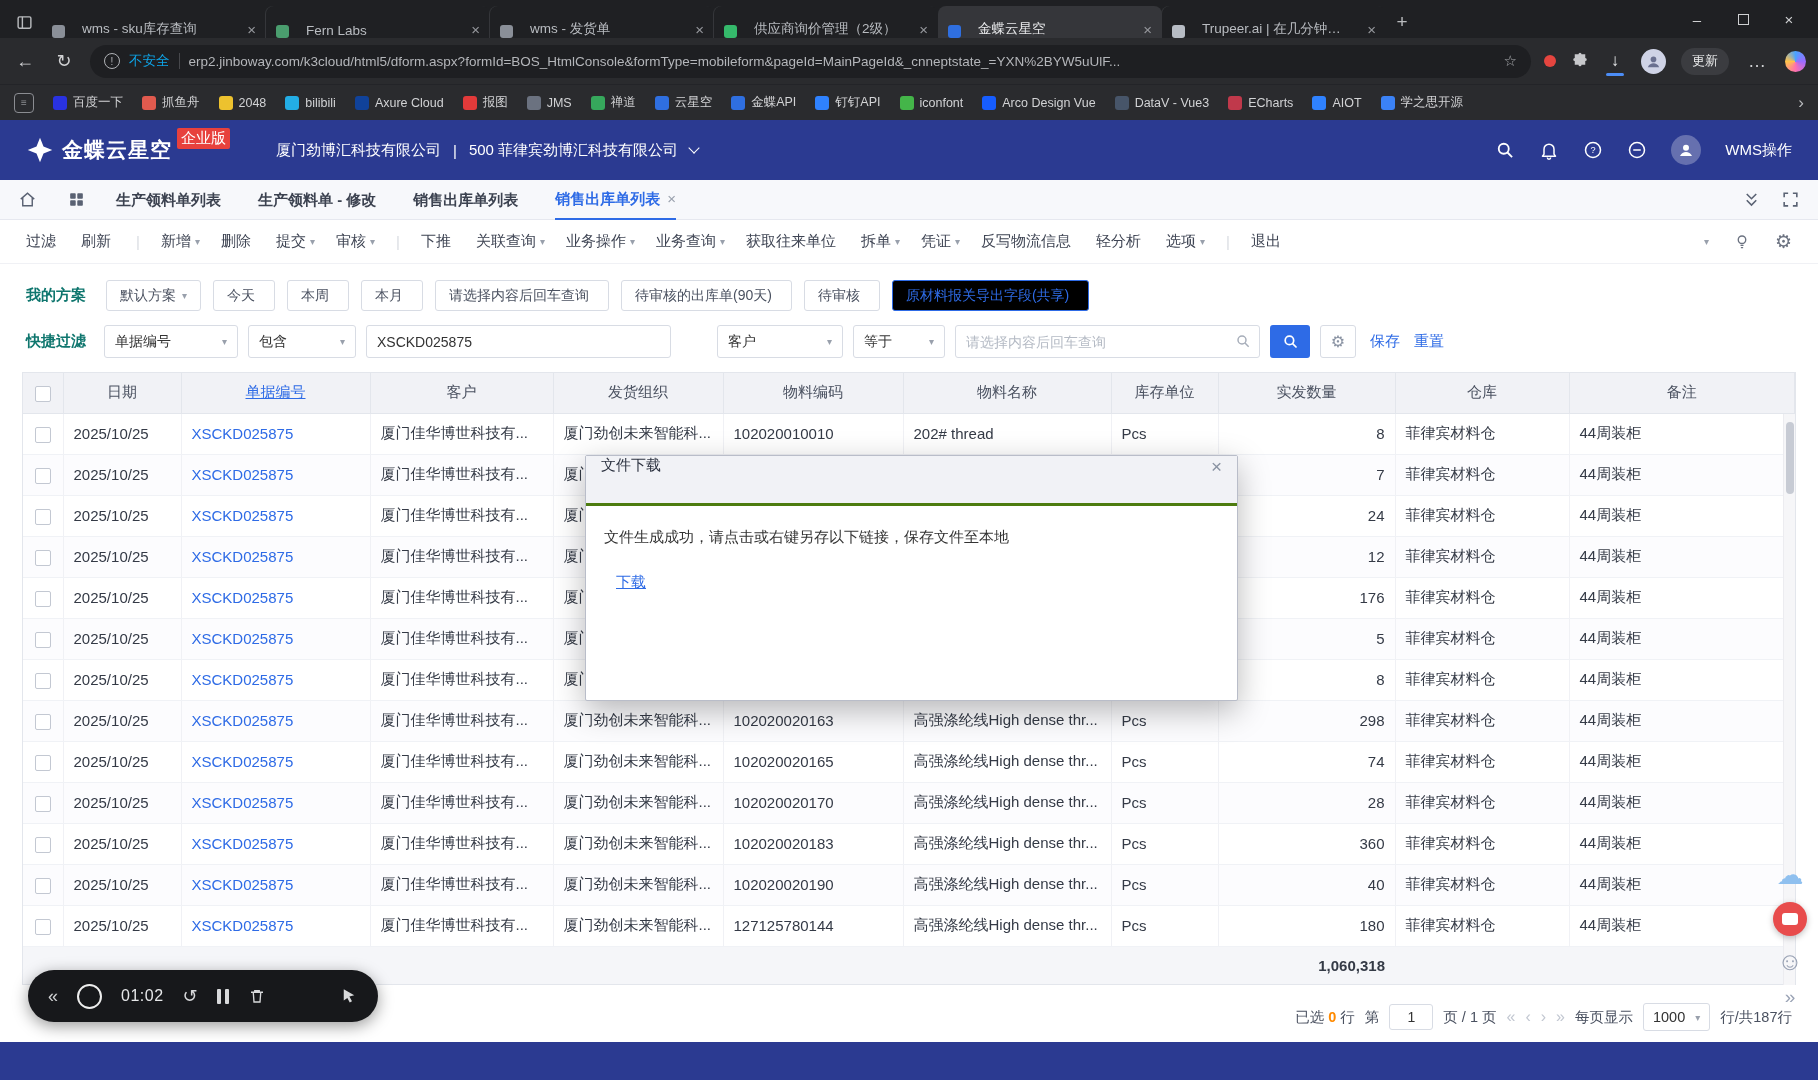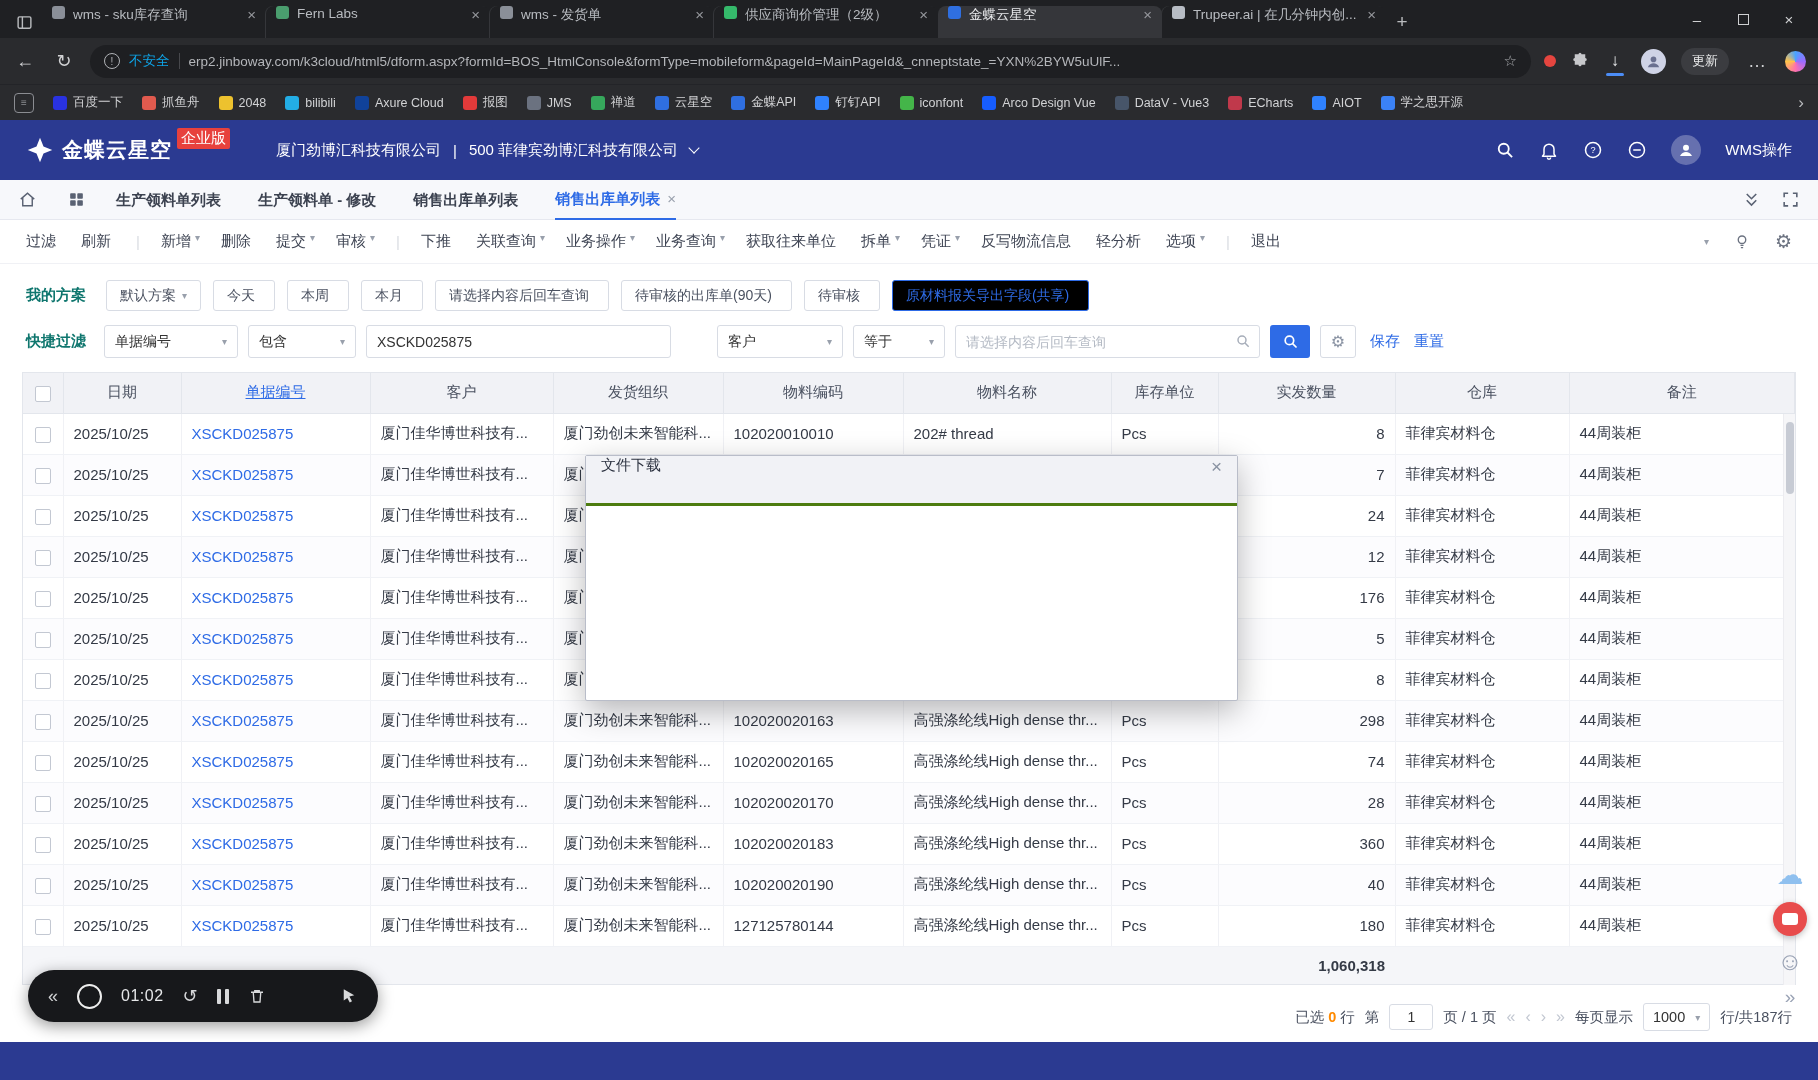--- a/index.html
+++ b/index.html
@@ -10,7 +10,7 @@
   
   .tabbar{height:38px;background:#1f2023;display:flex;align-items:flex-end;padding:0 6px;color:#cfd0d2}
   .tab-list-btn{width:36px;height:32px;display:flex;align-items:center;justify-content:center;color:#b9bbbe}
-  .btab{width:224px;height:32px;display:flex;align-items:flex-start;gap:8px;padding:0 10px;border-radius:8px 8px 0 0;font-size:13.5px;color:#b9bcc1;position:relative}
+  .btab{width:224px;height:32px;display:flex;align-items:flex-end;gap:17px;padding:0 10px;border-radius:8px 8px 0 0;font-size:13.5px;color:#b9bcc1;position:relative}
   .btab+.btab{box-shadow:-1px 0 0 #35363a}
   .btab.active{background:#35363a;color:#e9eaec;box-shadow:none}
   .favicon{width:13px;height:13px;border-radius:3px;flex:none}

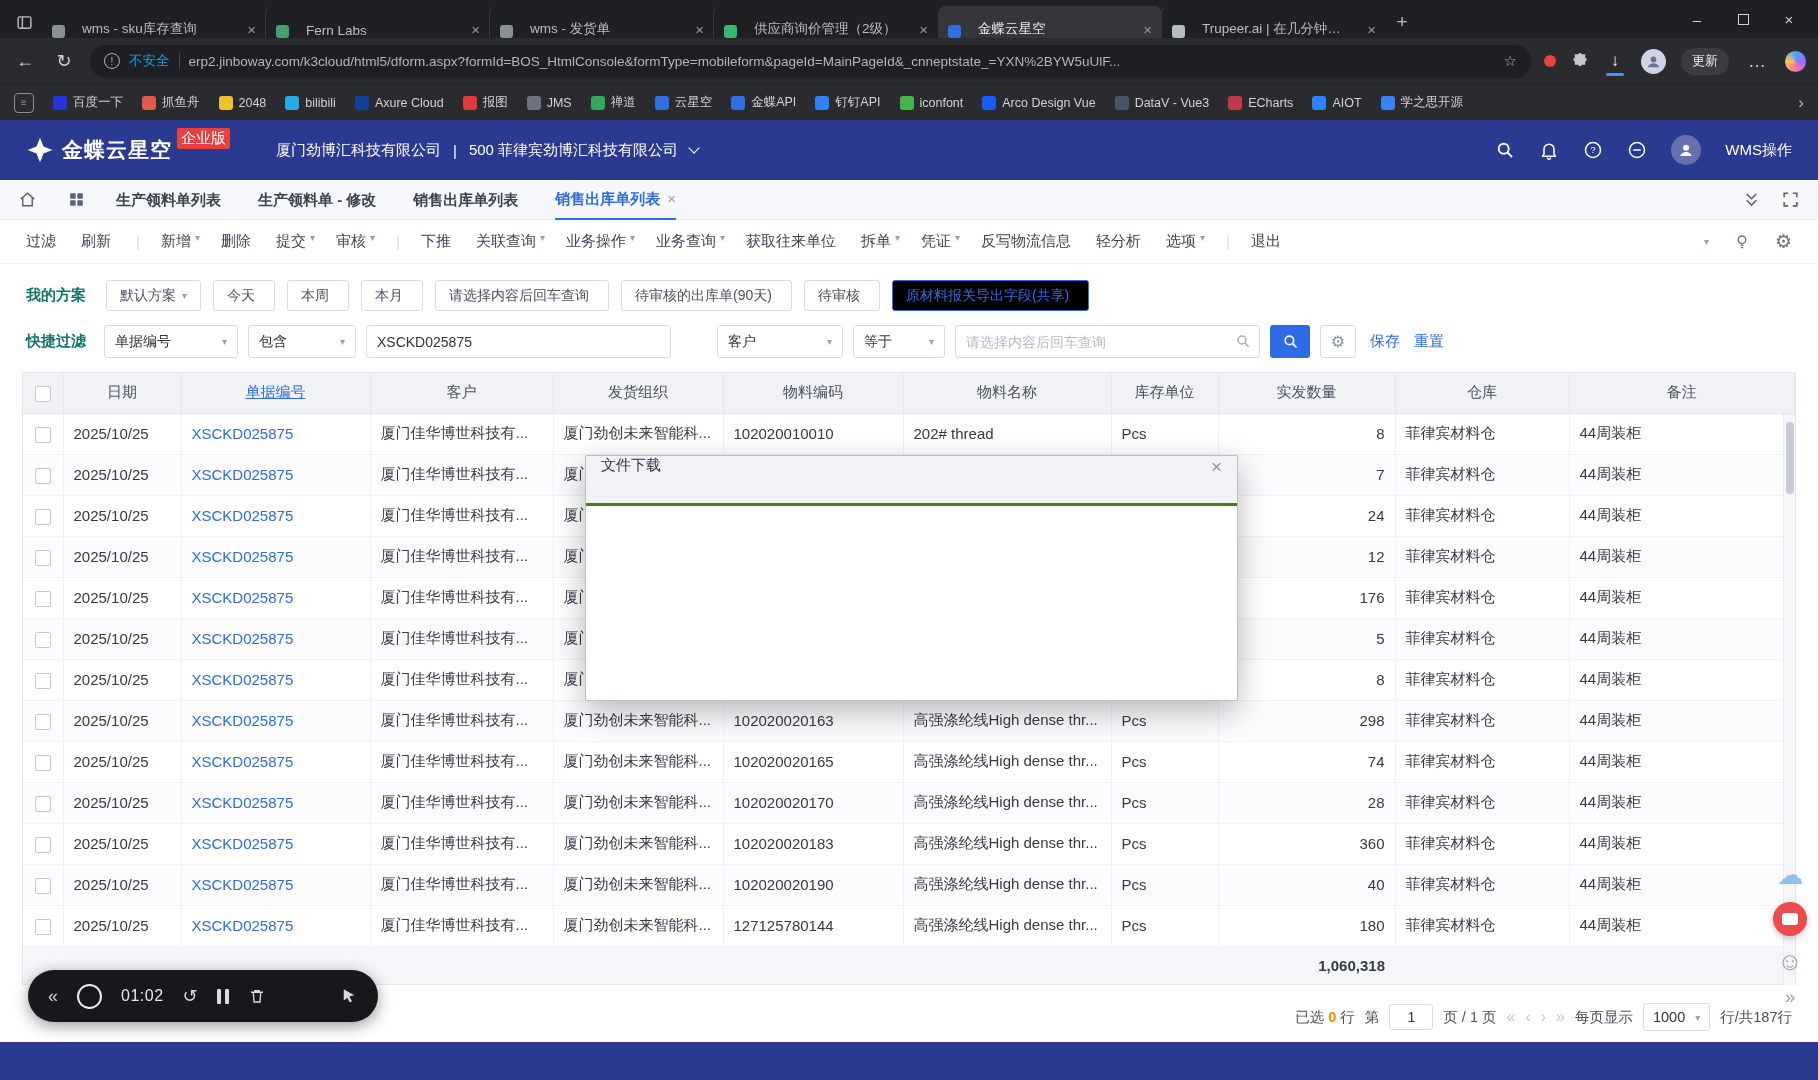--- a/index.html
+++ b/index.html
@@ -67,7 +67,7 @@
 
   
   .toolbar{height:44px;background:#fff;display:flex;align-items:center;padding:0 26px;gap:21px;font-size:15px;color:#3f4554;border-bottom:1px solid #f0f1f5}
-  .tb-item{display:flex;align-items:flex-start;gap:4px;white-space:nowrap}
+  .tb-item{display:flex;align-items:center;gap:4px;white-space:nowrap}
   .caret{font-size:10px;color:#99a0ac}
   .tb-div{color:#d9dce2}
   .tb-right{margin-left:auto;display:flex;gap:24px;align-items:center;color:#6b7280}

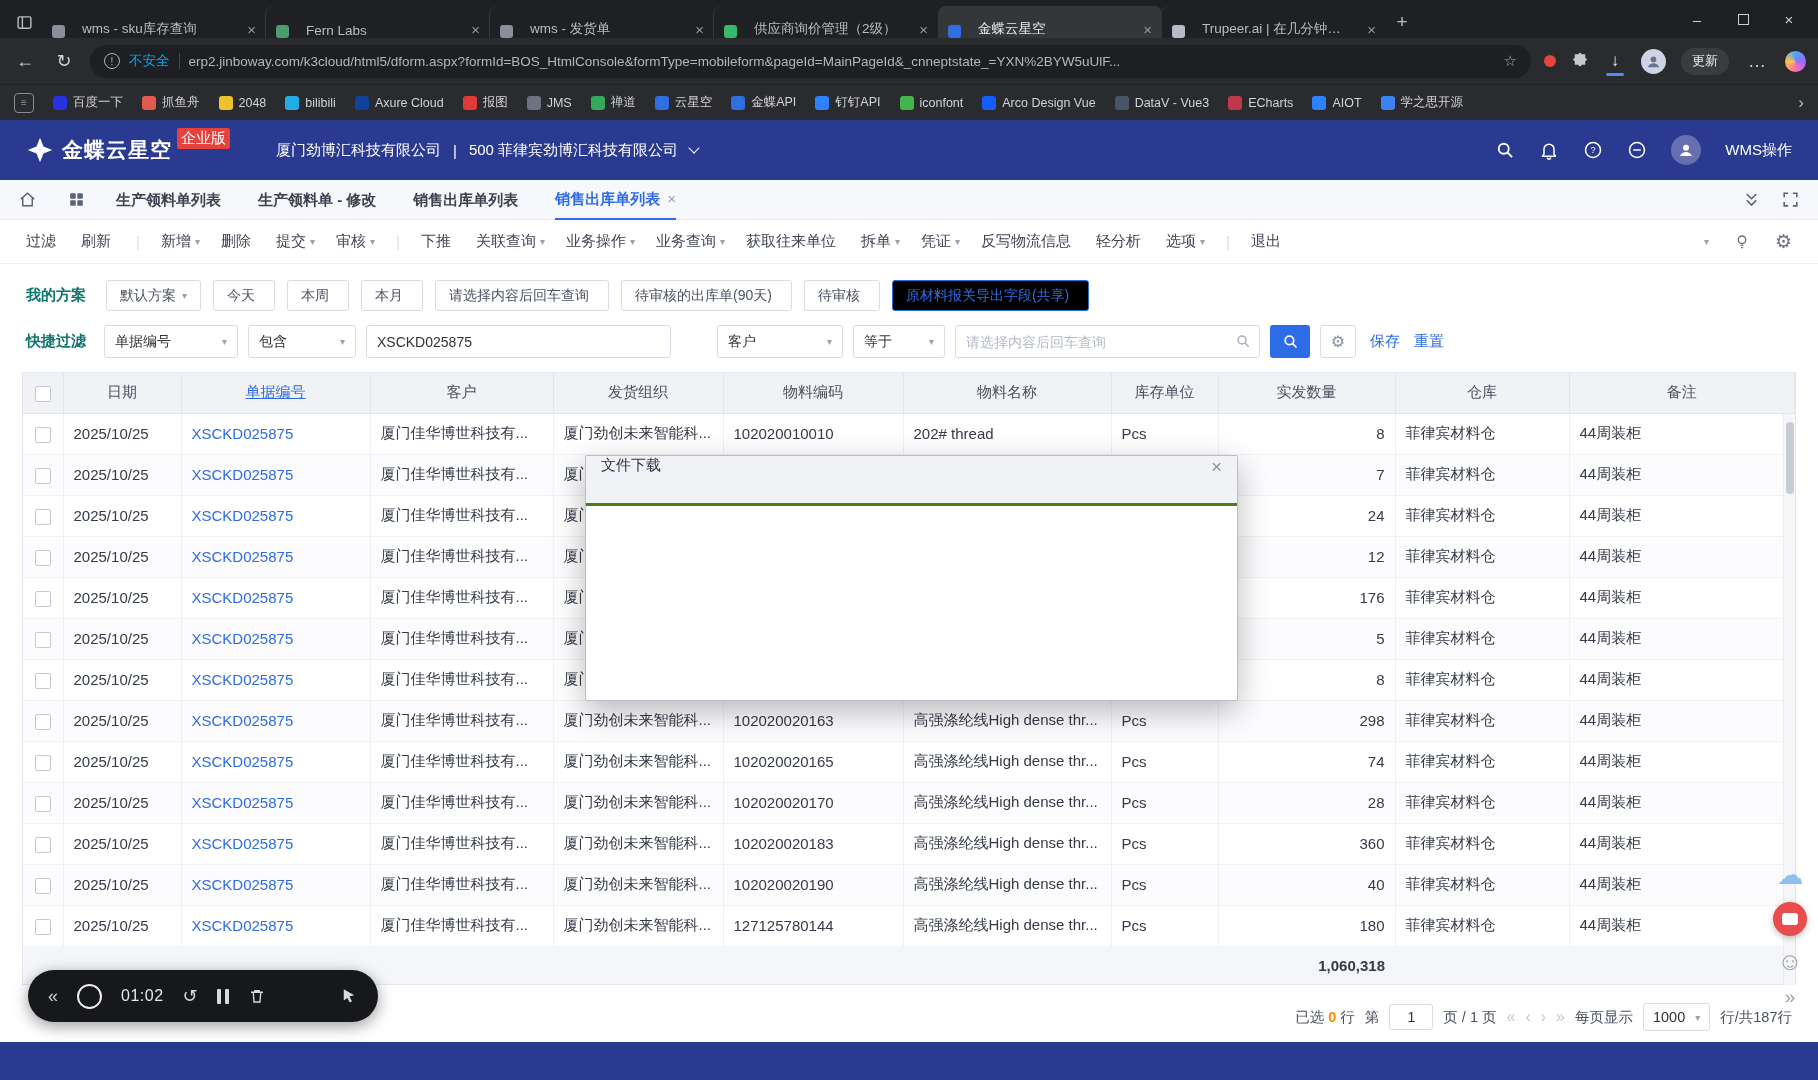--- a/index.html
+++ b/index.html
@@ -862,6 +862,10 @@
       <span>文件下载</span>
       <span class="modal-close">×</span>
     </div>
+    <div class="modal-body">
+      <div>文件生成成功，请点击或右键另存以下链接，保存文件至本地</div>
+      <span class="dl-link">下载</span>
+    </div>
   </div>
 
   <div class="recorder">

